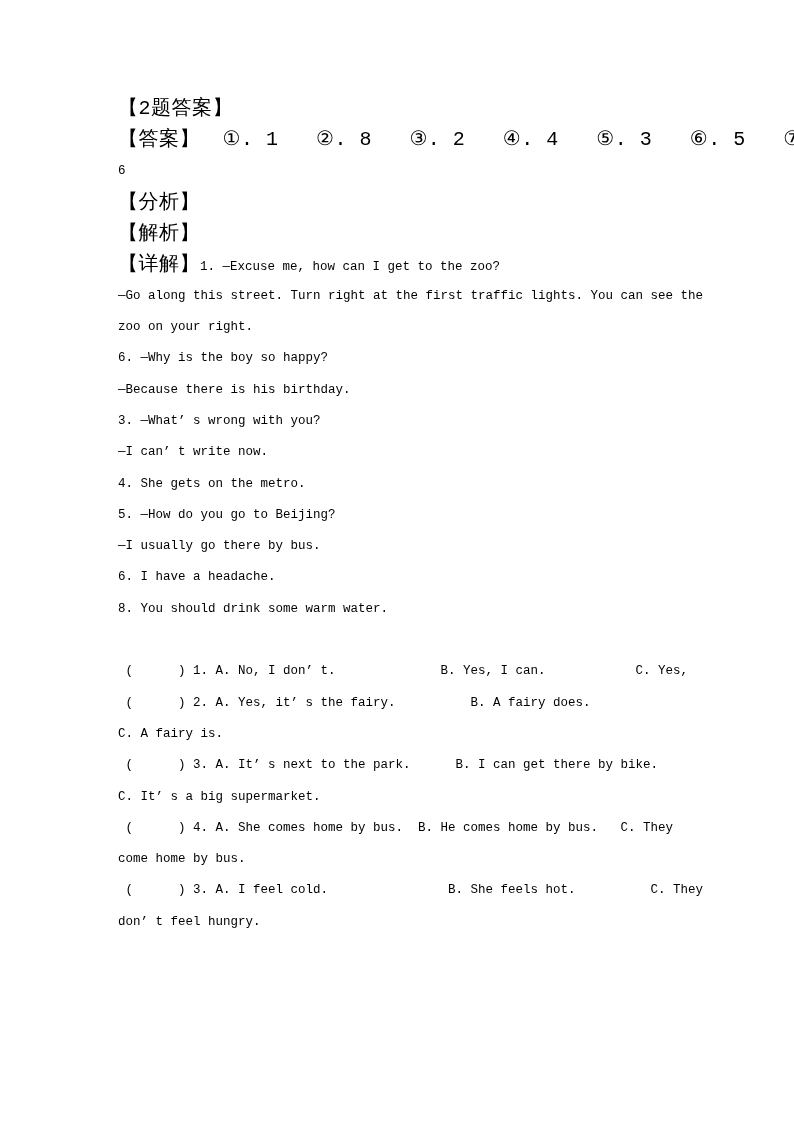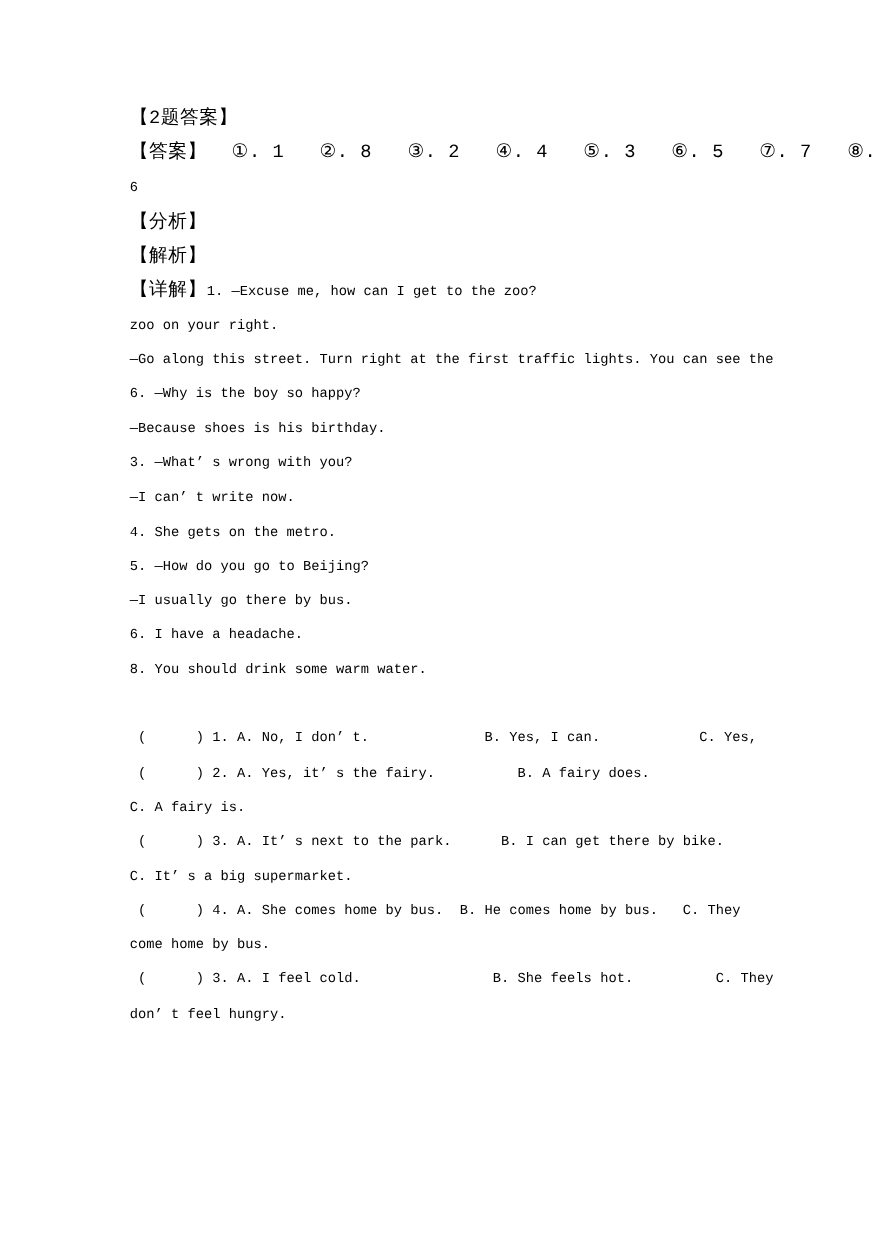--- a/index.html
+++ b/index.html
@@ -27,7 +27,7 @@
   }
   .line span { vertical-align: baseline; }
   .zh {
-    font-size: 17px;
+    font-size: 20px;
     letter-spacing: 0.5px;
     font-family: "Liberation Mono", "DejaVu Sans Mono", monospace;
   }

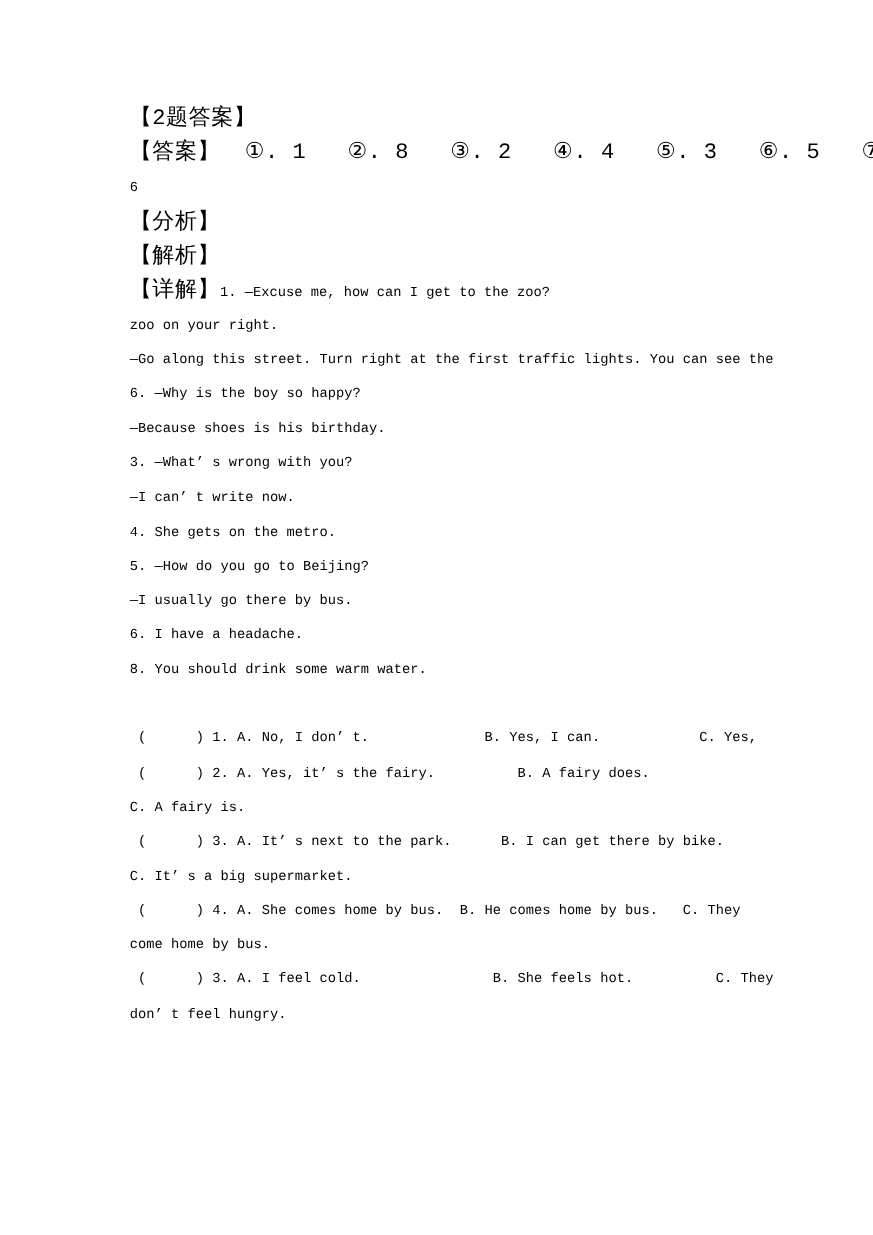--- a/index.html
+++ b/index.html
@@ -47,8 +47,8 @@
       <div class="line"><span class="zh">【分析】</span></div>
       <div class="line"><span class="zh">【解析】</span></div>
       <div class="line"><span class="zh">【详解】</span><span class="en">1. —Excuse me, how can I get to the zoo?</span></div>
+      <div class="line"><span class="en">—Go along this street. Turn right at the first traffic lights. You can see the</span></div>
       <div class="line"><span class="en">zoo on your right.</span></div>
-      <div class="line"><span class="en">—Go along this street. Turn right at the first traffic lights. You can see the</span></div>
       <div class="line"><span class="en">6. —Why is the boy so happy?</span></div>
       <div class="line"><span class="en">—Because shoes is his birthday.</span></div>
       <div class="line"><span class="en">3. —What’ s wrong with you?</span></div>

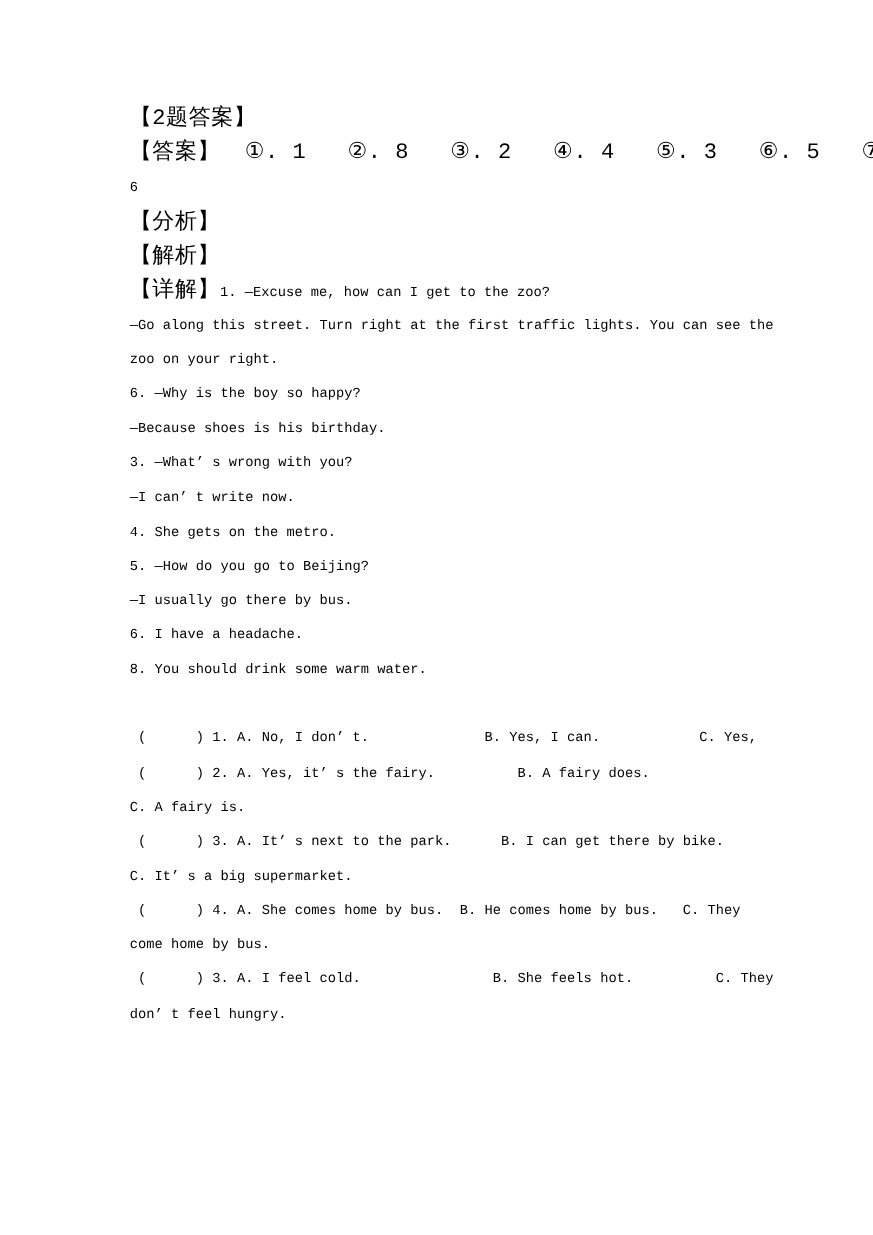--- a/index.html
+++ b/index.html
@@ -50,7 +50,7 @@
       <div class="line"><span class="en">—Go along this street. Turn right at the first traffic lights. You can see the</span></div>
       <div class="line"><span class="en">zoo on your right.</span></div>
       <div class="line"><span class="en">6. —Why is the boy so happy?</span></div>
-      <div class="line"><span class="en">—Because shoes is his birthday.</span></div>
+      <div class="line"><span class="en">—Because there is his birthday.</span></div>
       <div class="line"><span class="en">3. —What’ s wrong with you?</span></div>
       <div class="line"><span class="en">—I can’ t write now.</span></div>
       <div class="line"><span class="en">4. She gets on the metro.</span></div>

